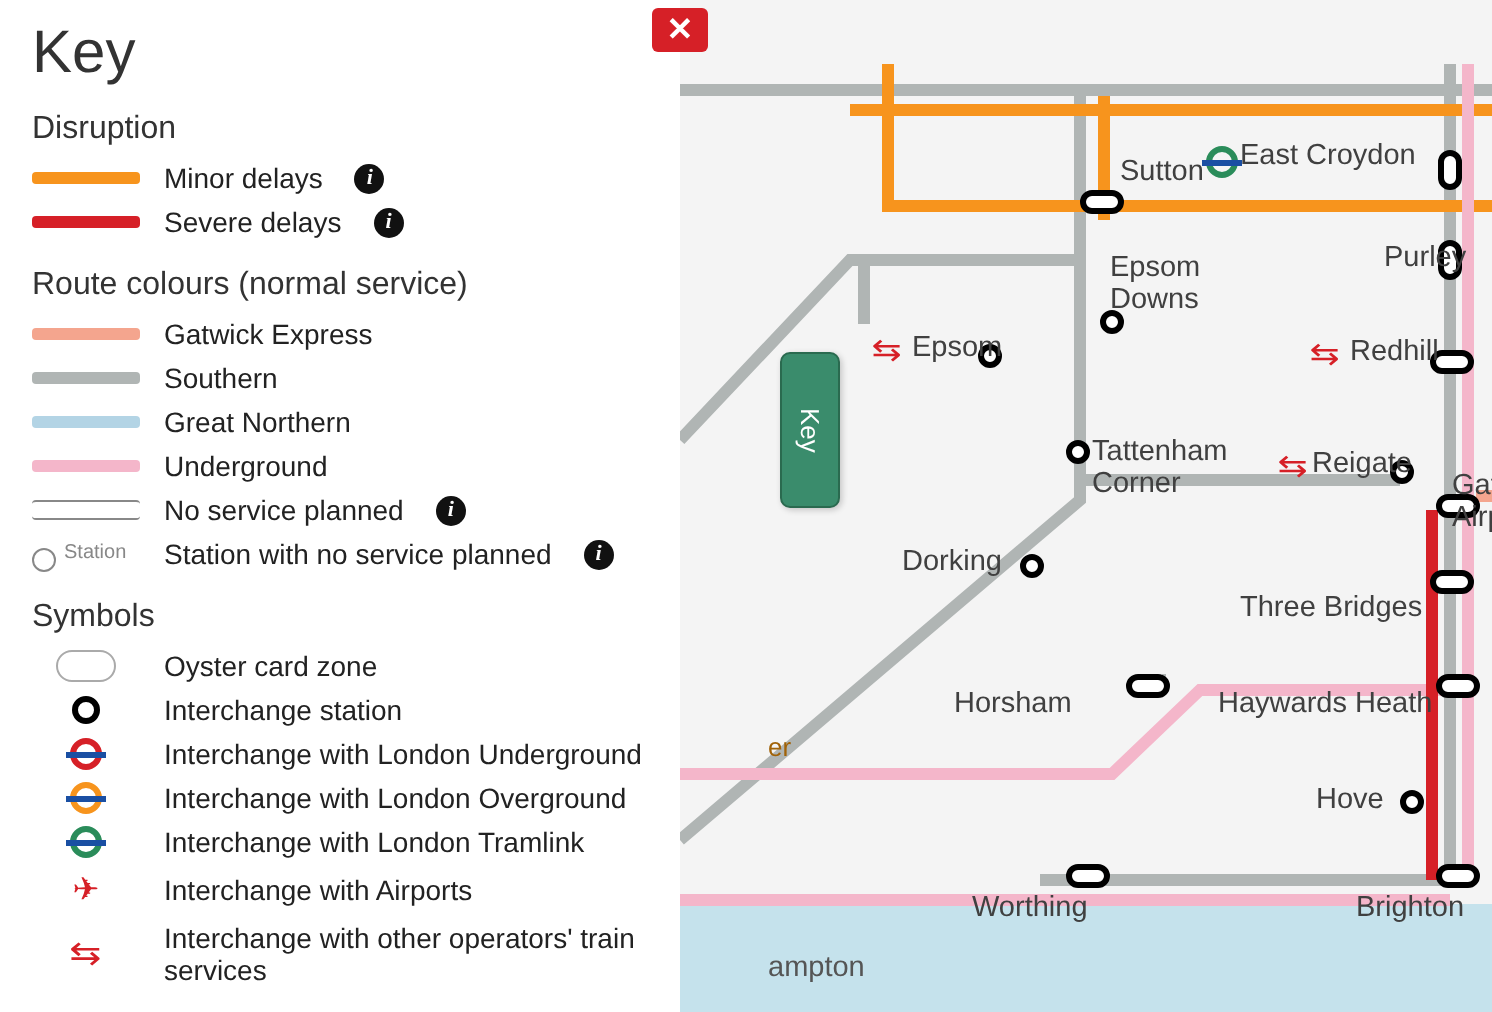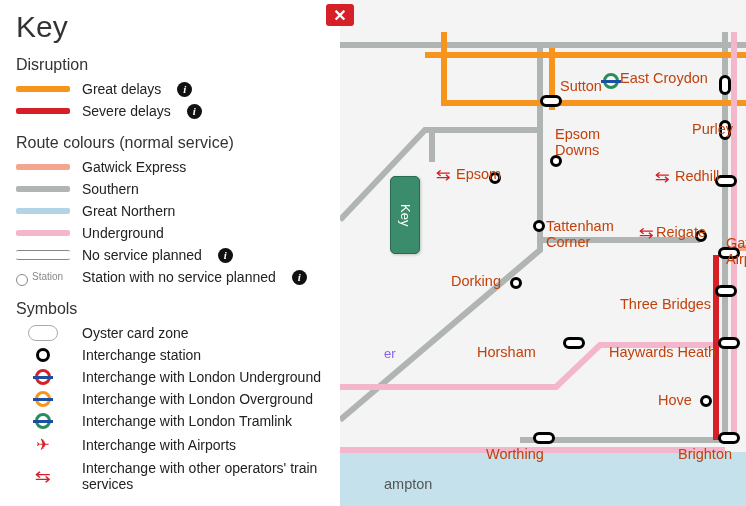--- a/index.html
+++ b/index.html
@@ -211,7 +211,7 @@
   <div class="section-head">Disruption</div>
   <div class="legend-row">
     <span class="swatch swatch-orange"></span>
-    <span>Great delays</span>
+    <span>Minor delays</span>
     <span class="info-btn">i</span>
   </div>
   <div class="legend-row">

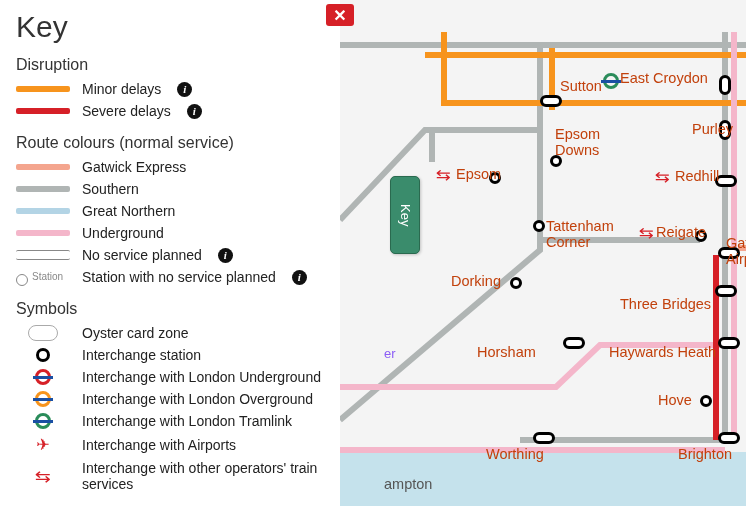--- a/index.html
+++ b/index.html
@@ -112,7 +112,7 @@
   }
   .water { position: absolute; left: 340px; bottom: 0; width: 406px; height: 54px; background: #c5e2ec; }
   .station-label {
-    position: absolute; font-size: 14.5px; color: #c2410c;
+    position: absolute; font-size: 14.5px; color: #404040;
     white-space: nowrap;
   }
   .marker { position: absolute; width: 12px; height: 12px; border: 3px solid #000; border-radius: 50%; background: #fff; }

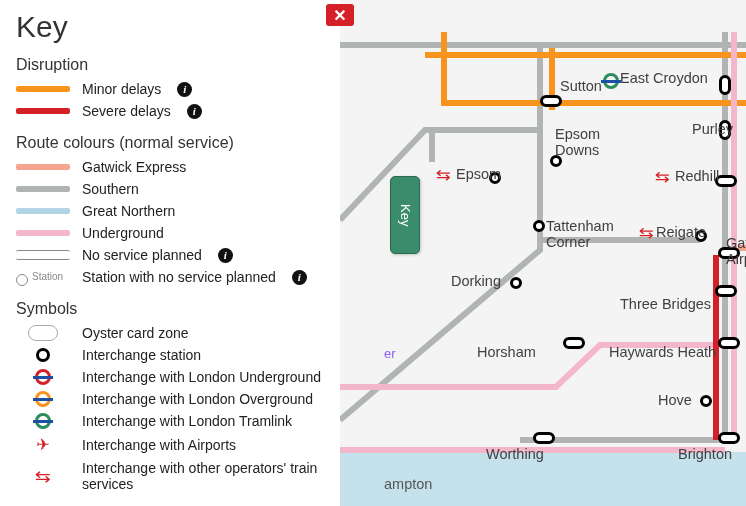--- a/index.html
+++ b/index.html
@@ -194,7 +194,7 @@
   <div class="station-label" style="left:486px;top:446px">Worthing</div>
   <div class="station-label" style="left:678px;top:446px">Brighton</div>
   <div class="station-label" style="left:384px;top:476px;color:#555">ampton</div>
-  <div class="station-label" style="left:384px;top:346px;color:#8b5cf6;font-size:13px">er</div>
+  <div class="station-label" style="left:384px;top:366px;color:#a16207;font-size:13px">er</div>
 </div>
 
 <div class="key-tab">

